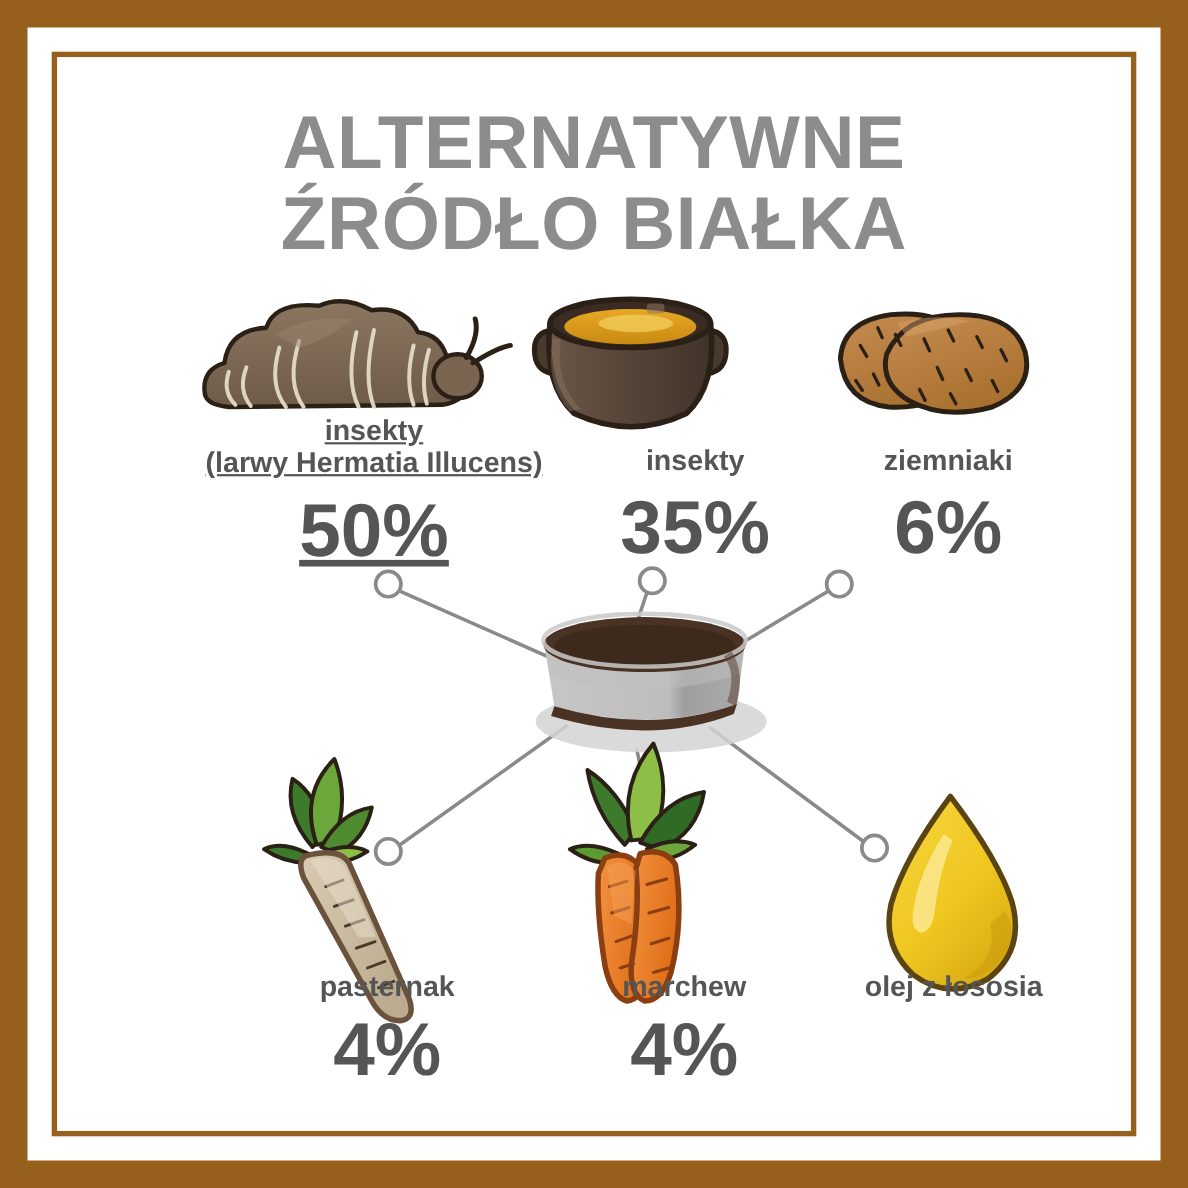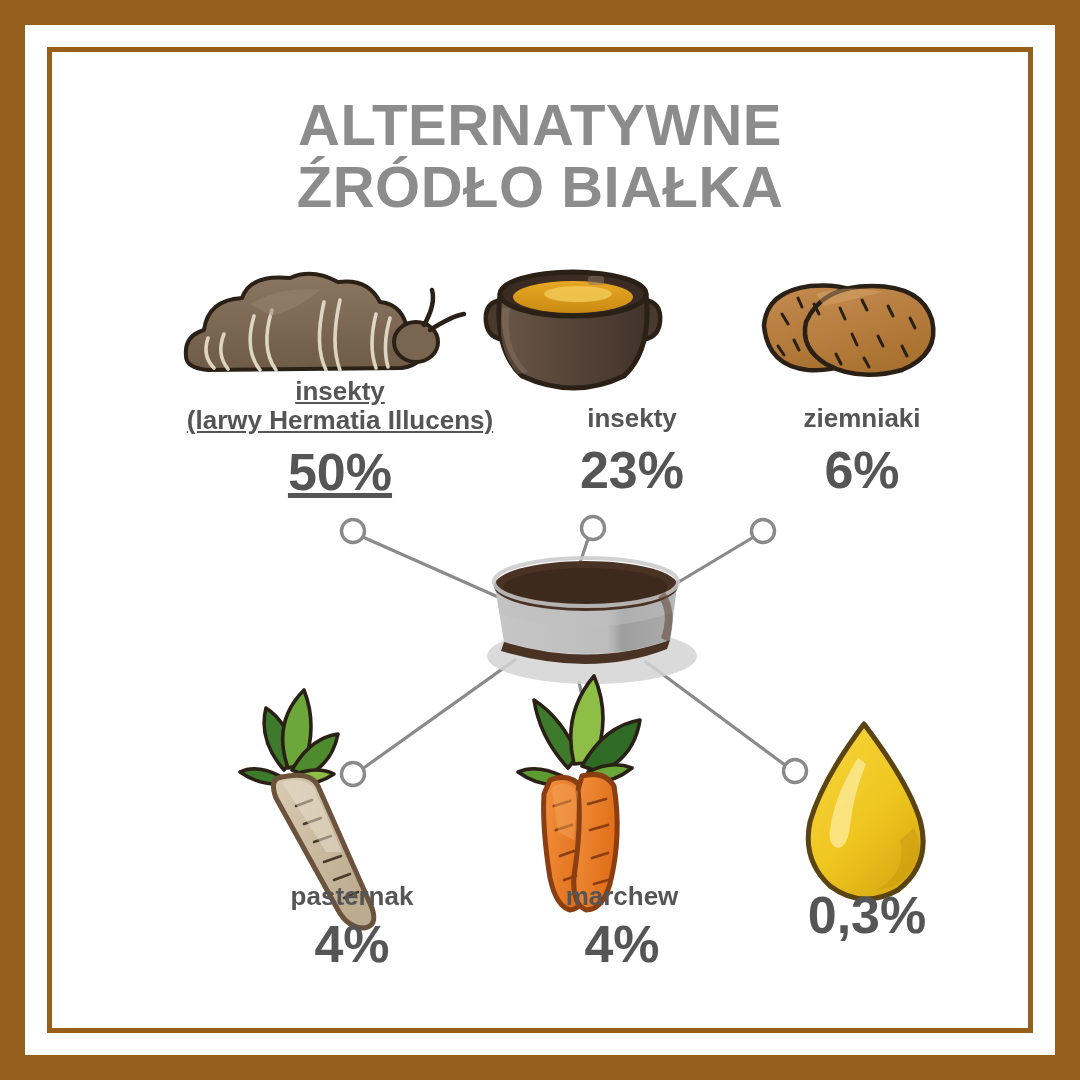--- a/index.html
+++ b/index.html
@@ -38,7 +38,7 @@
     text-align:center;
     color:#8C8C8C;
     font-weight:bold;
-    font-size:58px;
+    font-size:68px;
     line-height:1.07;
     letter-spacing:0.5px;
   }

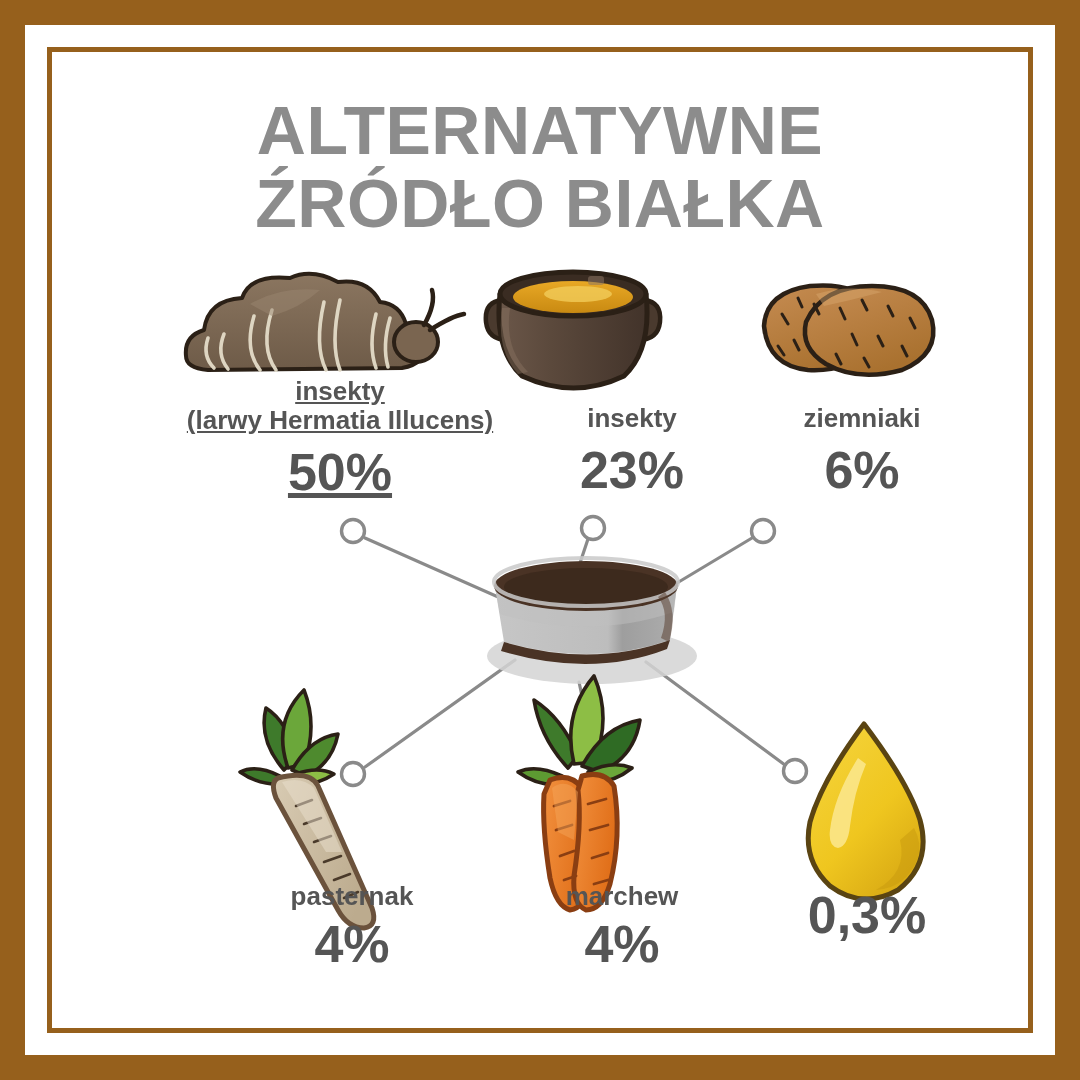--- a/index.html
+++ b/index.html
@@ -66,7 +66,7 @@
   .node-label .pct{
     display:block;
     font-weight:bold;
-    font-size:52px;
+    font-size:68px;
     line-height:1.15;
     color:#555555;
     margin-top:8px;

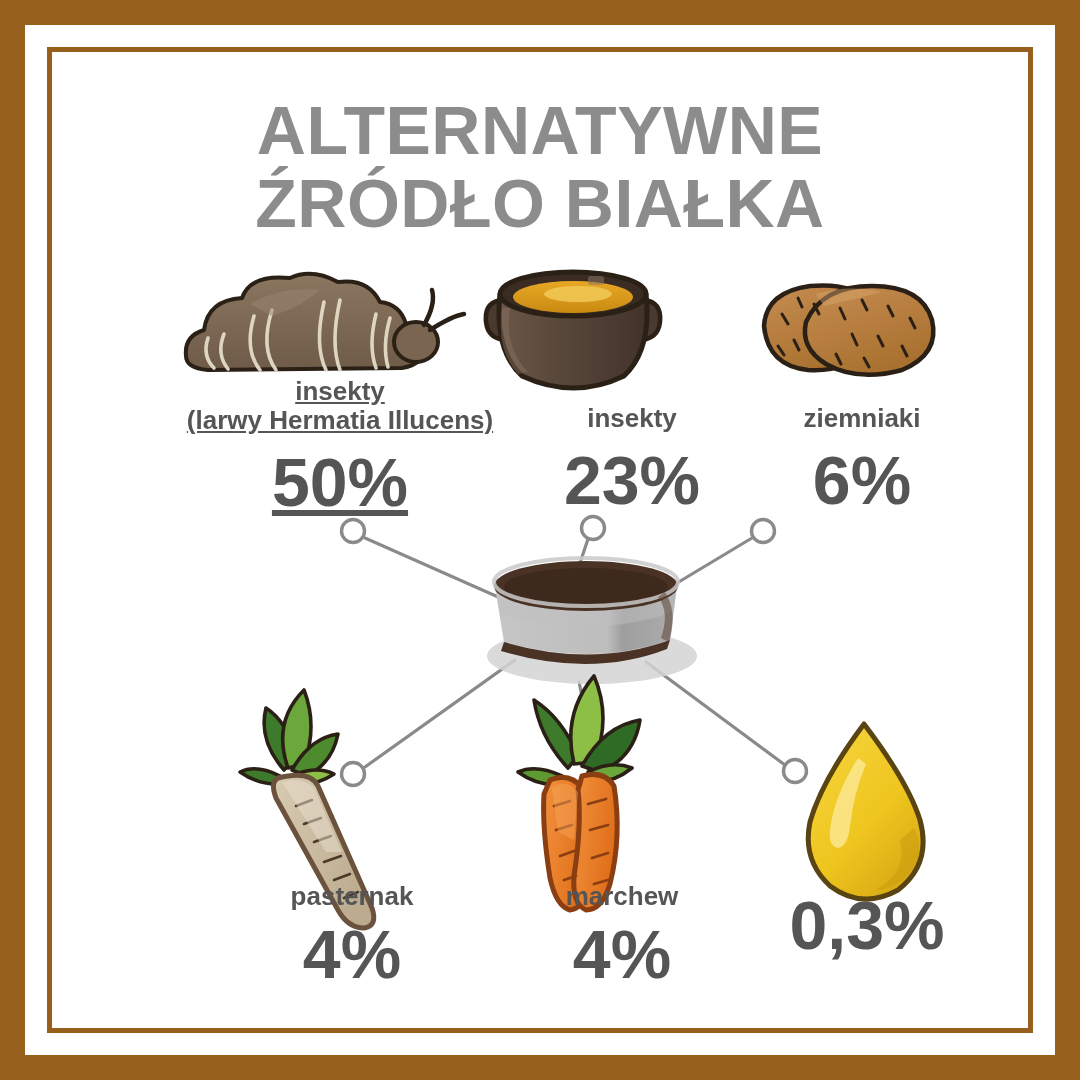--- a/index.html
+++ b/index.html
@@ -276,7 +276,7 @@
 
     <div class="node-label" id="lbl-broth">
       <span class="name">insekty</span>
-      <span class="pct">23%</span>
+      <span class="pct">35%</span>
     </div>
 
     <div class="node-label" id="lbl-potato">

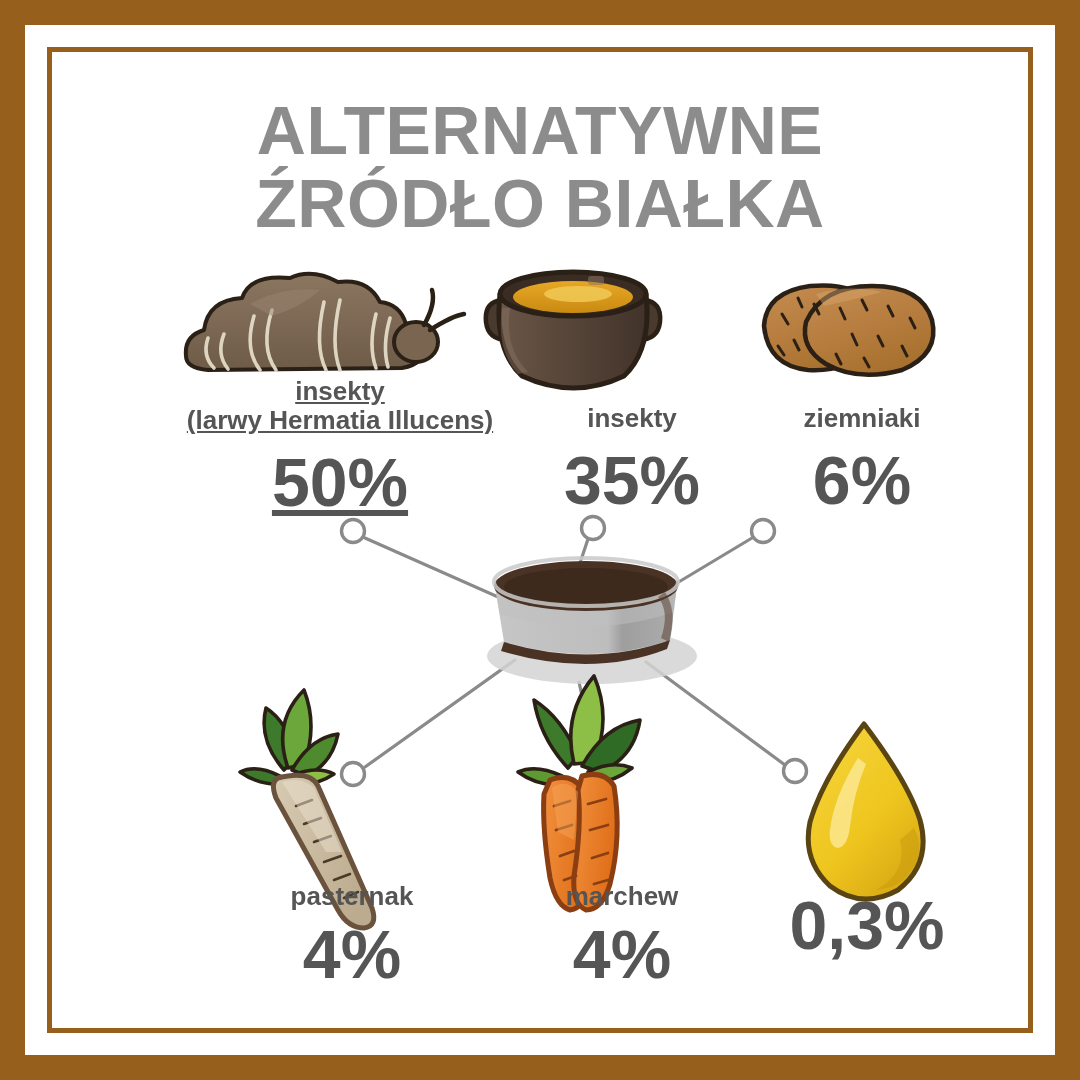--- a/index.html
+++ b/index.html
@@ -295,6 +295,7 @@
     </div>
 
     <div class="node-label" id="lbl-oil">
+      <span class="name">olej z łososia</span>
       <span class="pct">0,3%</span>
     </div>
 

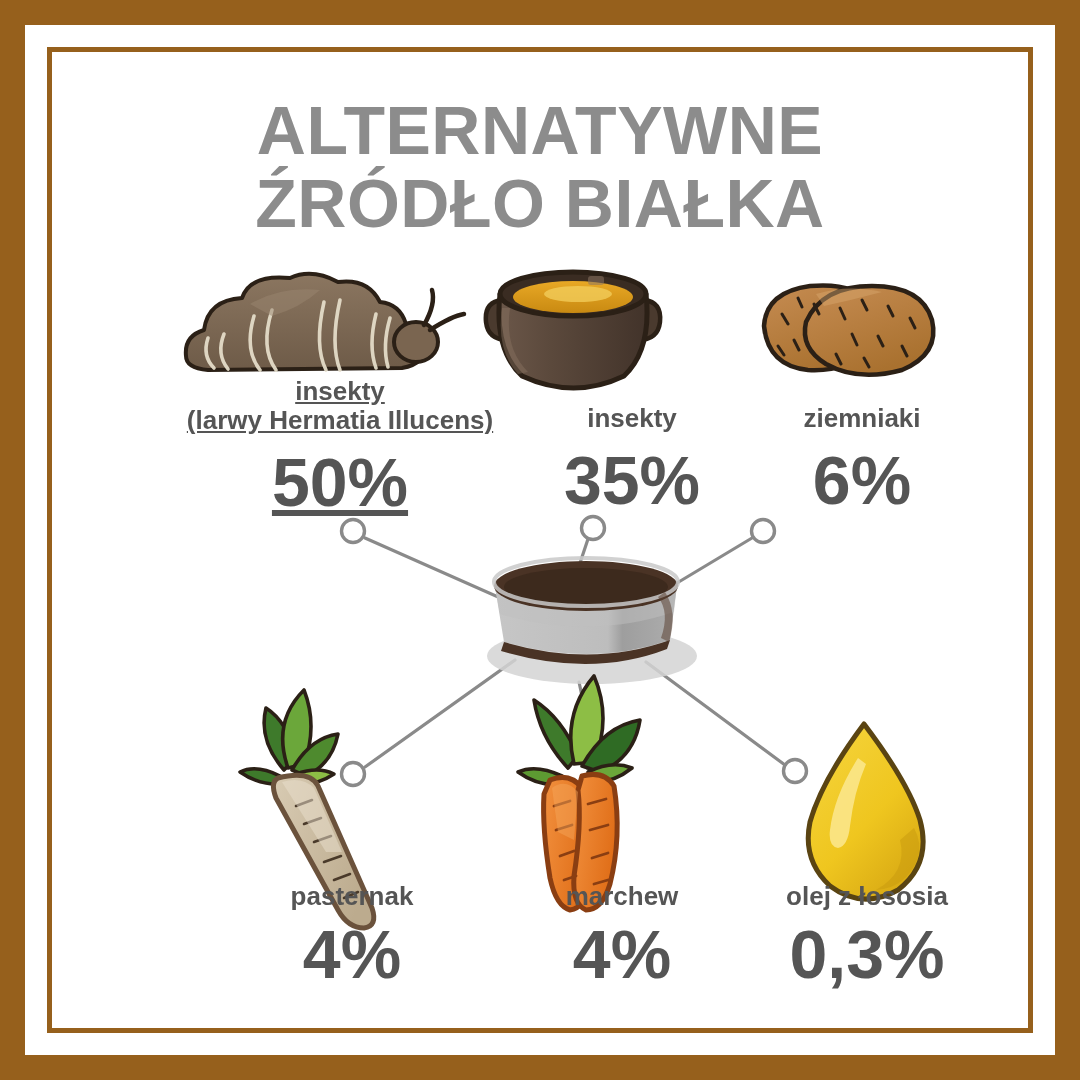--- a/index.html
+++ b/index.html
@@ -296,7 +296,6 @@
 
     <div class="node-label" id="lbl-oil">
       <span class="name">olej z łososia</span>
-      <span class="pct">0,3%</span>
     </div>
 
   </div>

